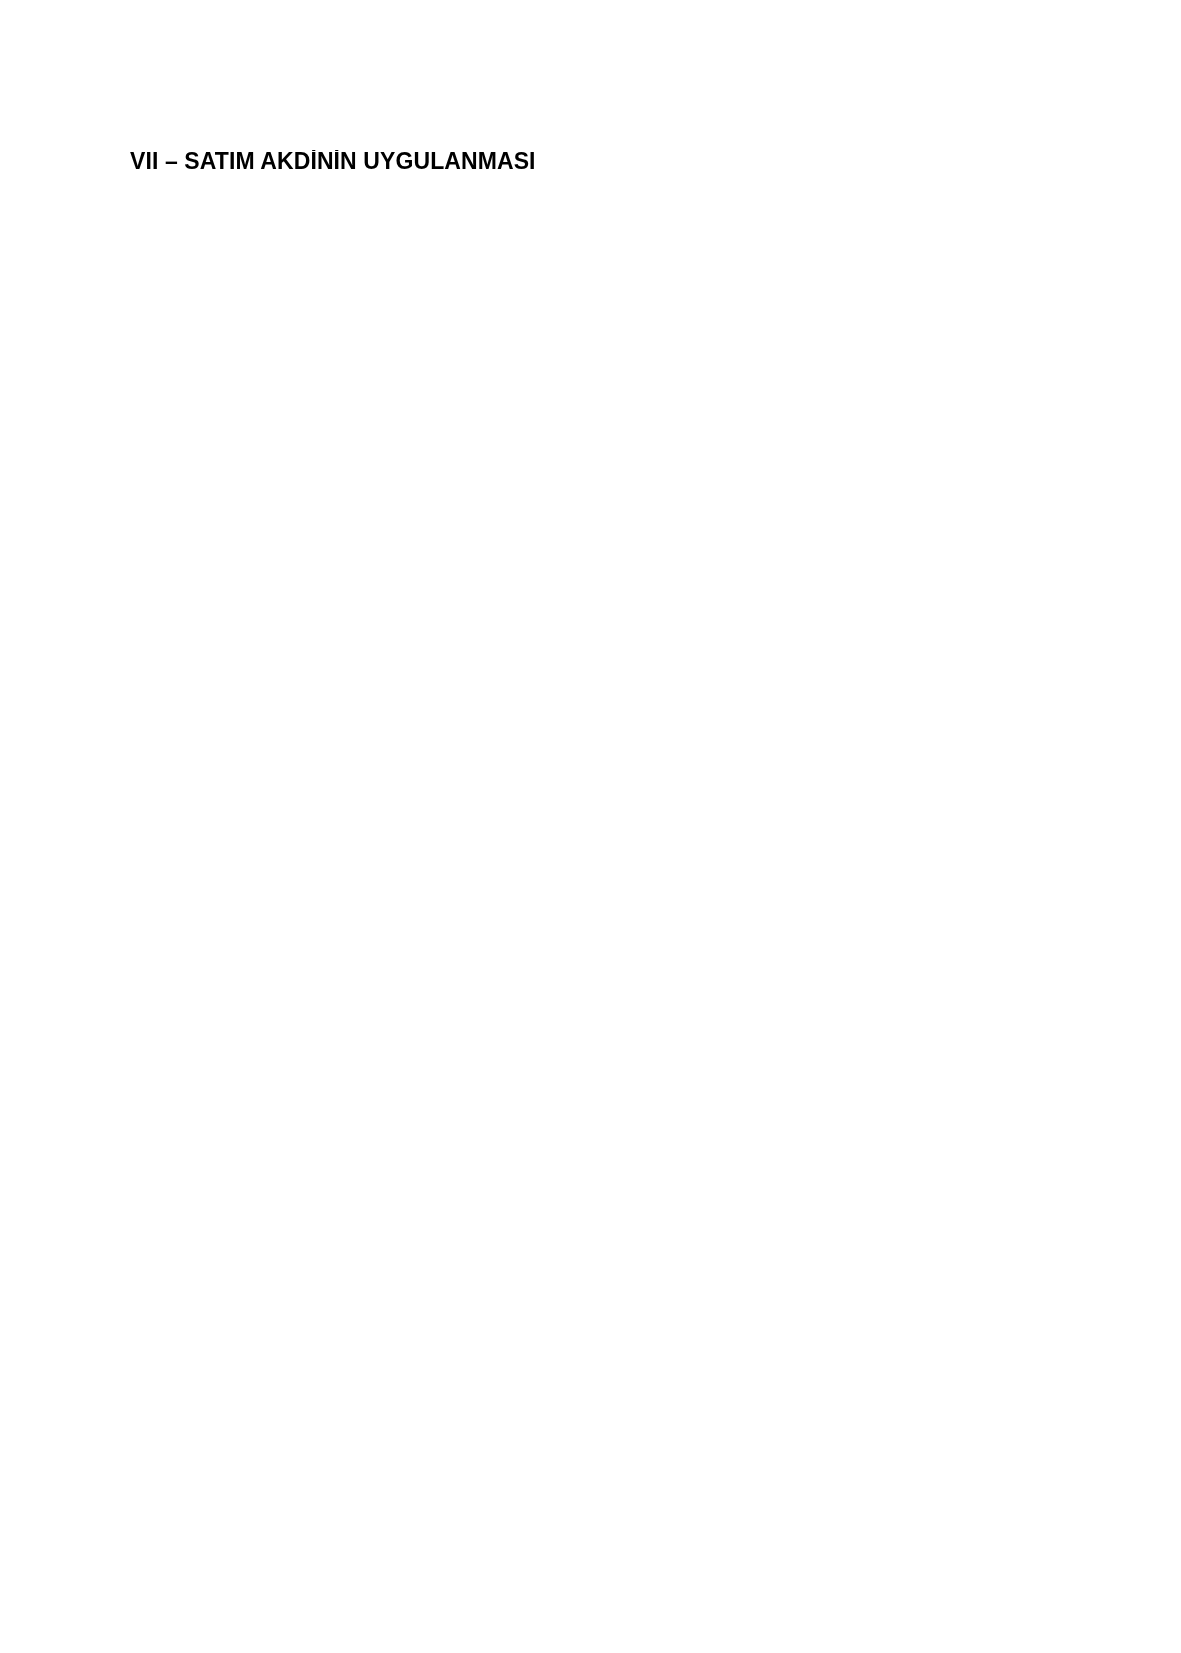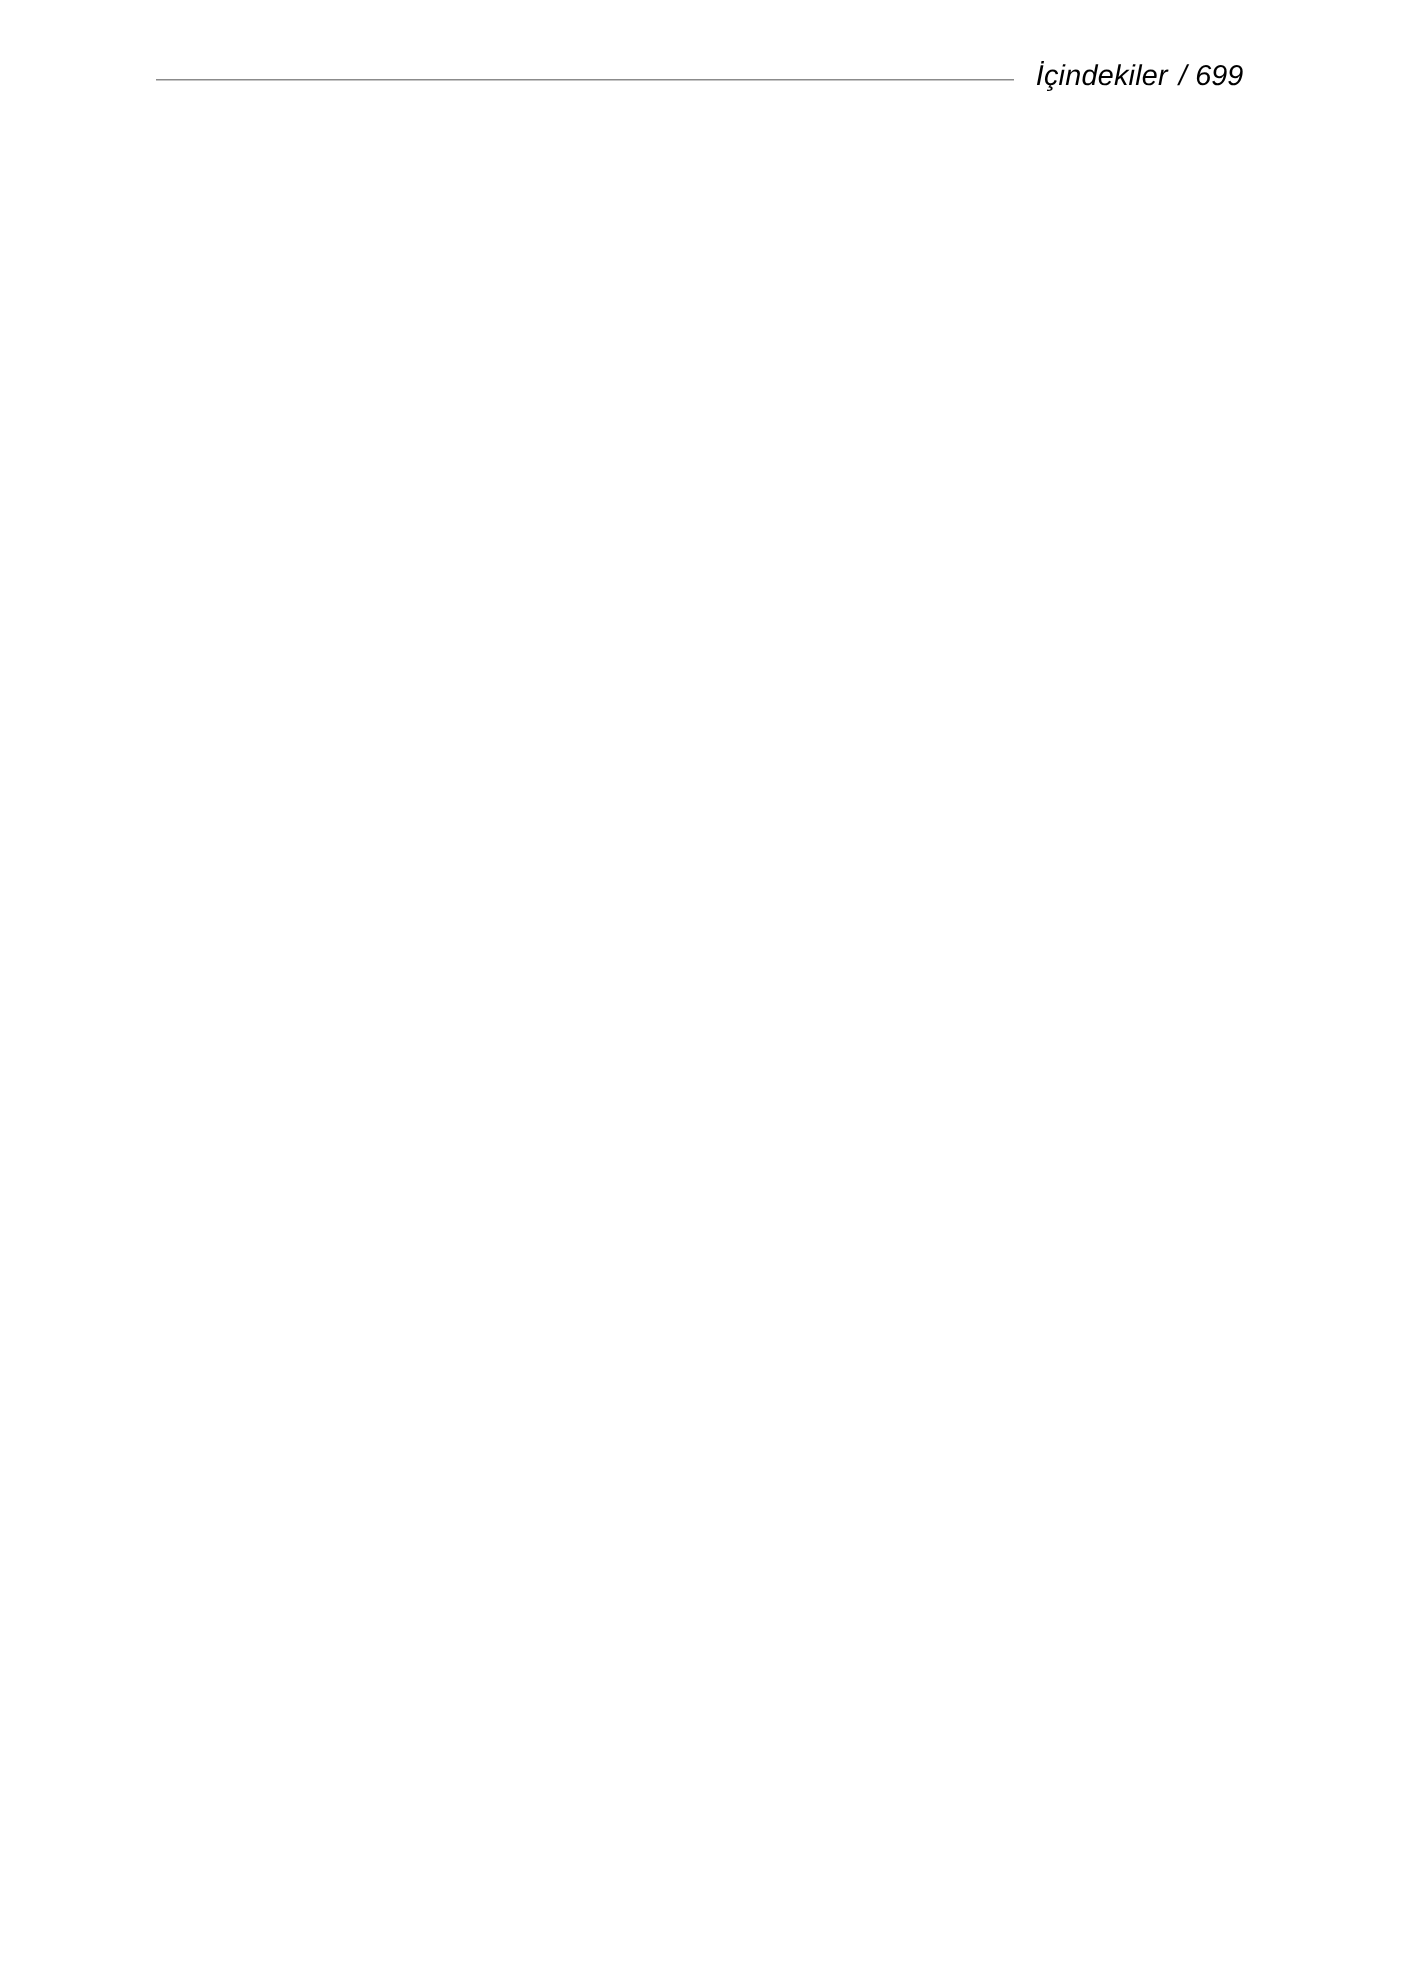--- a/index.html
+++ b/index.html
@@ -115,12 +115,6 @@
 
 <div class="page">
 
-  <div class="header">
-    <div class="header-rule"></div>
-    <div class="header-title">İçindekiler</div>
-    <div class="header-sep">/</div>
-    <div class="header-page">699</div>
-  </div>
 
   <div class="toc" id="toc-root">
       <div class="entry lvl1">

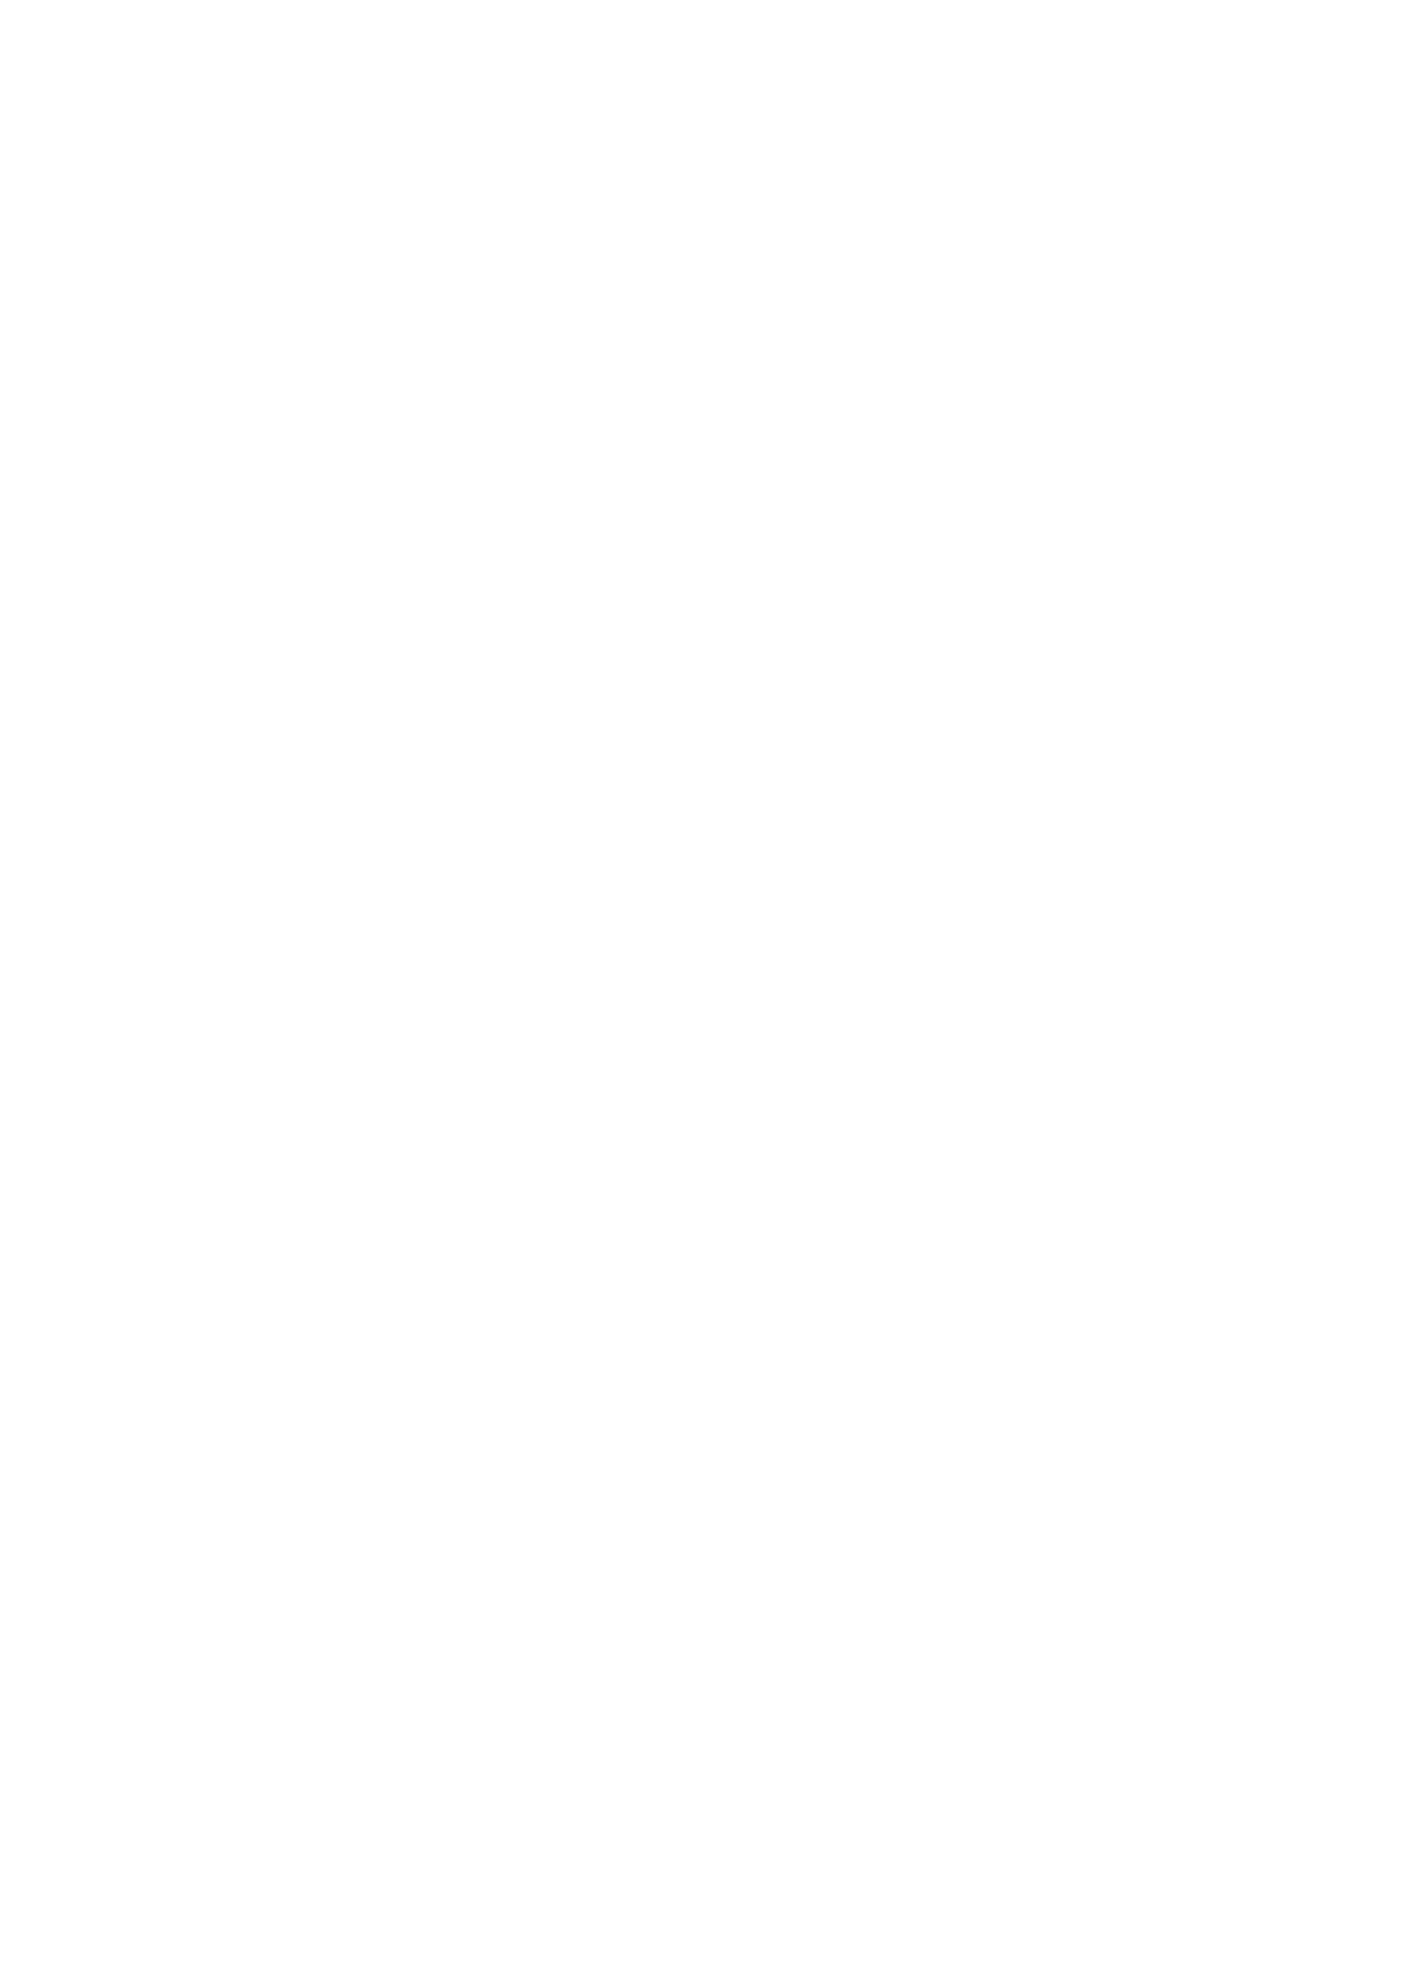--- a/index.html
+++ b/index.html
@@ -117,6 +117,9 @@
 
 
   <div class="toc" id="toc-root">
+      <div class="entry sec lvl0">
+        <span class="label">VII – SATIM AKDİNİN UYGULANMASI</span>
+      </div>
       <div class="entry lvl1">
         <span class="label">A) Satılan Mal ve Paranın Teslimi</span>
         <span class="leader"></span>

